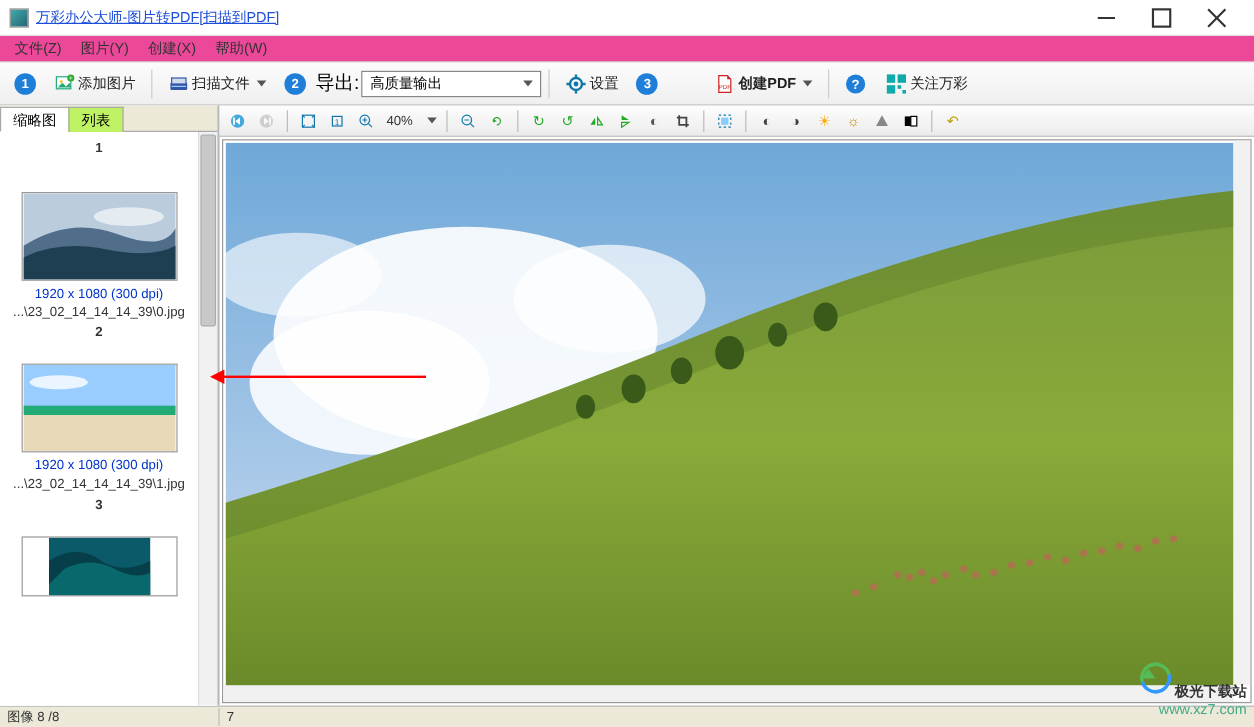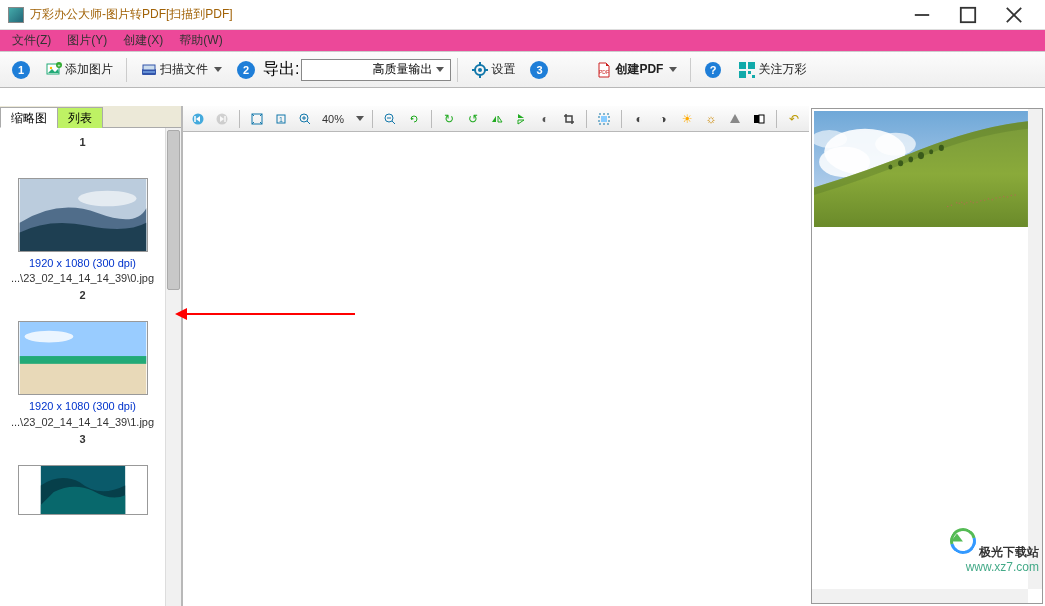--- a/index.html
+++ b/index.html
@@ -7,7 +7,7 @@
 
 .titlebar { height: 30px; background: #fff; border-bottom: 1px solid #ddd; display: flex; align-items: center; padding: 0 8px; }
 .titlebar .app-icon { width: 16px; height: 16px; margin-right: 6px; background: linear-gradient(135deg,#4aa,#267); border:1px solid #888; }
-.titlebar .title { flex: 1; font-size: 12px; color: #a16207; }
+.titlebar .title { flex: 1; font-size: 12px; color: #1d4ed8; text-decoration: underline; }
 .titlebar .winbtn { width: 46px; height: 30px; display: flex; align-items: center; justify-content: center; color: #333; }
 
 .menubar { height: 22px; display: flex; align-items: center; padding: 0 4px; border-bottom: 1px solid #ccc; background: #ec4899; }

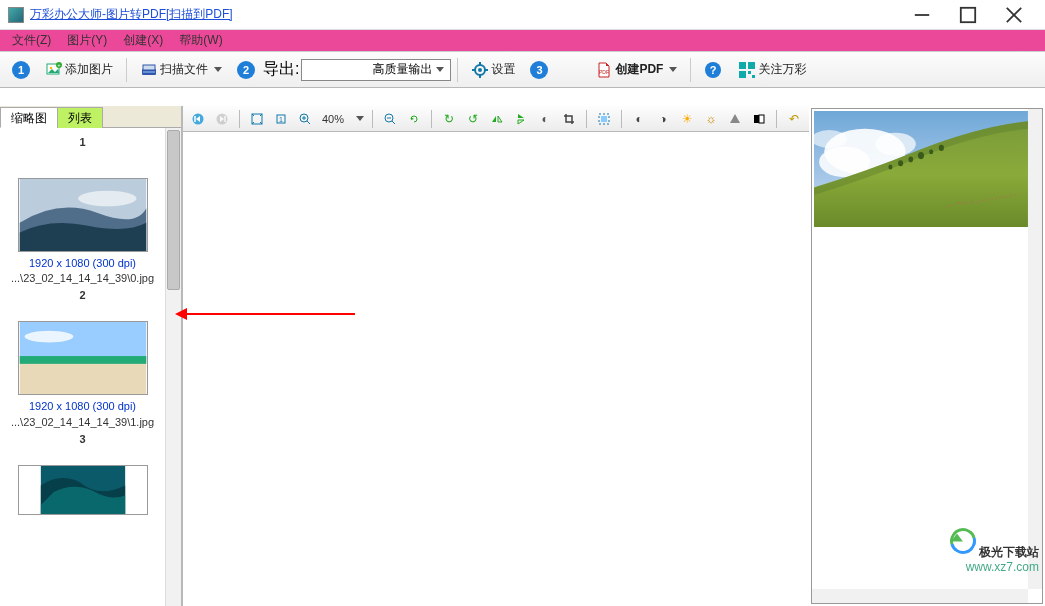--- a/index.html
+++ b/index.html
@@ -114,7 +114,7 @@
   </div>
   <span class="stepnum">2</span>
   <span style="font-size:16px;">导出:</span>
-  <div class="combo" style="min-width:150px;justify-content:flex-end;">
+  <div class="combo" style="min-width:150px;">
     <span>高质量输出</span>
     <span class="dropdown-arrow"></span>
   </div>

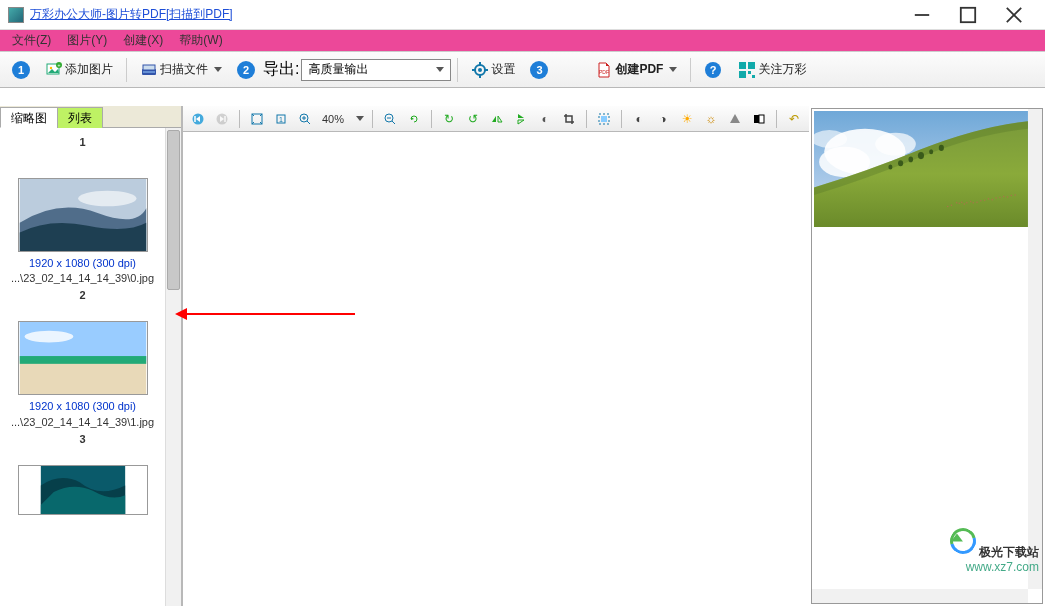--- a/index.html
+++ b/index.html
@@ -20,7 +20,7 @@
 .dropdown-arrow { width: 0; height: 0; border-left: 4px solid transparent; border-right: 4px solid transparent; border-top: 5px solid #555; margin-left: 4px; }
 .combo { height: 22px; border: 1px solid #888; background: #fff; display: inline-flex; align-items: center; padding: 0 6px; font-size: 12px; min-width: 110px; justify-content: space-between; }
 
-.content { display: flex; height: 500px; margin-top: 18px; }
+.content { display: flex; height: 500px; }
 .leftpanel { width: 183px; border-right: 2px solid #b8b8b8; display: flex; flex-direction: column; background: #fff; }
 .tabs { height: 22px; display: flex; border-bottom: 1px solid #aaa; background:#ece9d8; }
 .tab { padding: 2px 10px; font-size: 12px; border: 1px solid #aaa; border-bottom: none; background: #bef264; margin-right: -1px; position:relative; top:1px; }

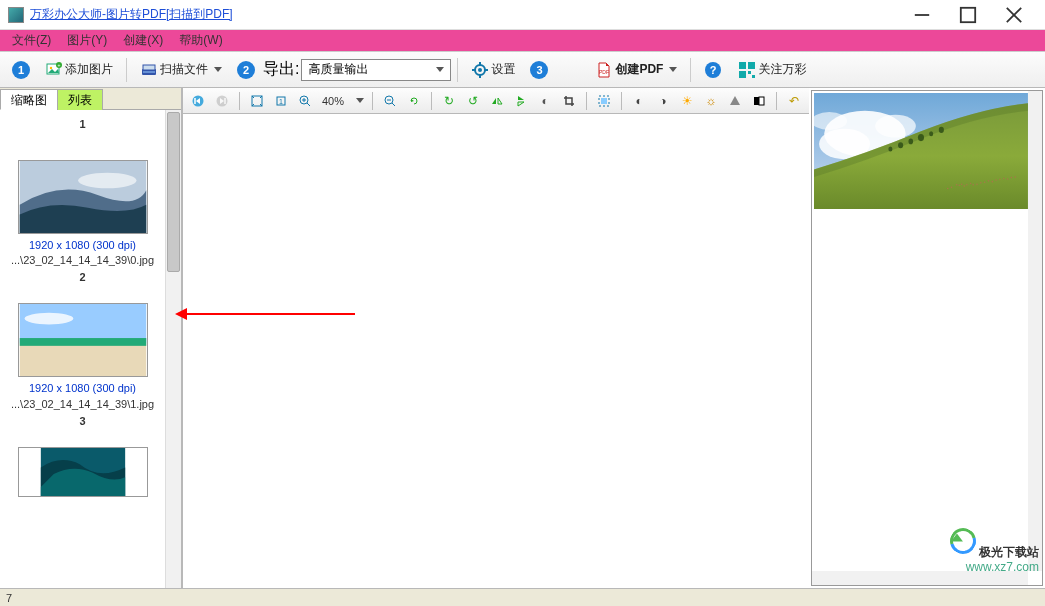--- a/index.html
+++ b/index.html
@@ -34,7 +34,7 @@
 .scrollbar { position:absolute; right:0; top:0; bottom:0; width:16px; background:#f1f1f1; border-left:1px solid #ddd; }
 .scroll-thumb { position:absolute; left:1px; right:1px; top:2px; height:160px; background:#c8c8c8; border:1px solid #aaa; border-radius:2px; }
 
-.mainpanel { flex: 1; display: flex; flex-direction: row; position: relative; }
+.mainpanel { flex: 1; display: flex; flex-direction: column; position: relative; }
 .imgtoolbar { height: 26px; background: linear-gradient(#fdfdfd,#ececec); border-bottom: 1px solid #b8b8b8; display: flex; align-items: center; padding: 0 6px; gap: 6px; }
 .imgtoolbar .sep { width:1px; height:18px; background:#bbb; margin:0 2px; }
 .itb { width: 18px; height: 18px; display:inline-flex; align-items:center; justify-content:center; font-size:12px; color:#444; }

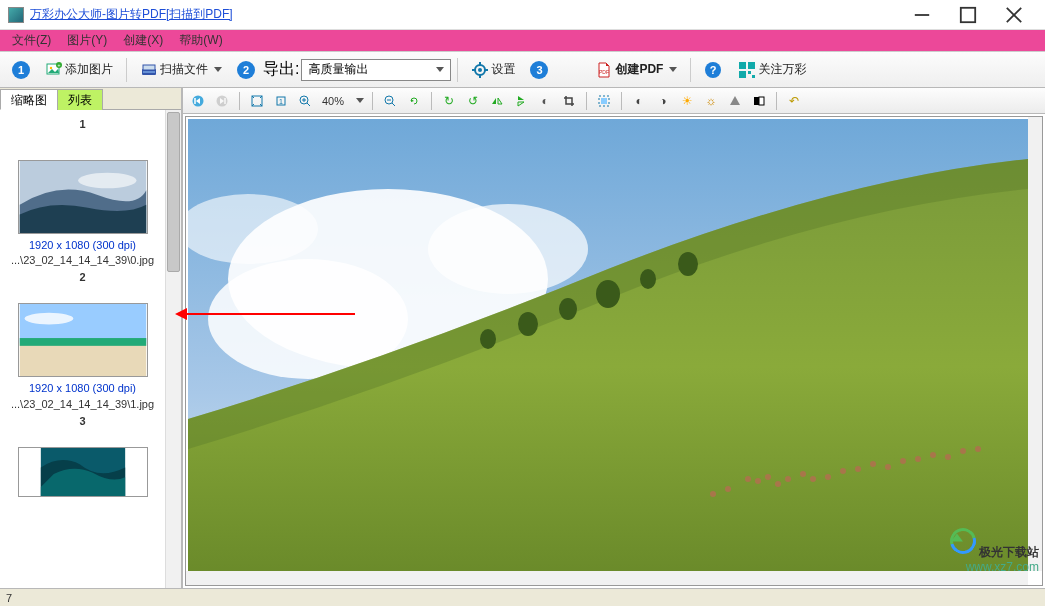--- a/index.html
+++ b/index.html
@@ -51,7 +51,7 @@
 .arrow-anno { position:absolute; top:313px; left:185px; width:170px; height:2px; background:red; z-index:50; }
 .arrow-anno:before { content:''; position:absolute; left:-10px; top:-5px; width:0; height:0; border-right:12px solid red; border-top:6px solid transparent; border-bottom:6px solid transparent; }
 
-.watermark { position:absolute; right:6px; bottom:32px; font-size:12px; color:#4a8; text-align:right; line-height:1.2; z-index:40; }
+.watermark { position:absolute; right:6px; bottom:8px; font-size:12px; color:#4a8; text-align:right; line-height:1.2; z-index:40; }
 .watermark .logo { display:inline-block; width:26px; height:26px; border-radius:50%; border:3px solid #5b5; border-right-color:#39f; border-bottom-color:#39f; transform:rotate(30deg); margin-bottom:2px; position:relative; }
 .watermark .logo:after { content:''; position:absolute; left:-3px; top:6px; width:0;height:0; border-left:6px solid transparent; border-right:6px solid transparent; border-bottom:8px solid #5b5; transform:rotate(-30deg);}
 .watermark .cn { color:#333; font-weight:bold; }

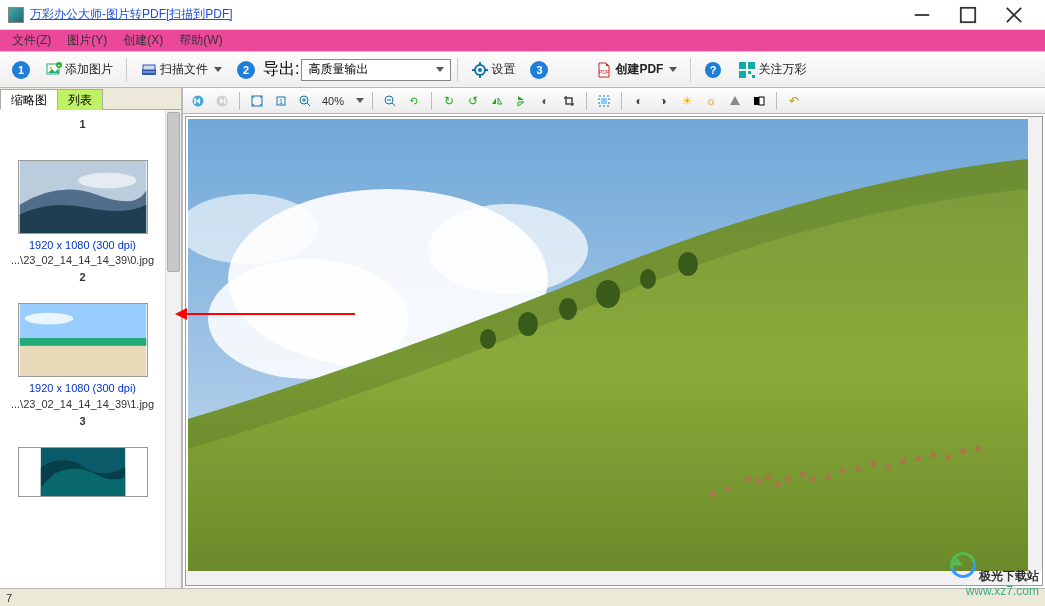--- a/index.html
+++ b/index.html
@@ -368,6 +368,7 @@
 </div>
 
 <div class="statusbar">
+  <div class="cell">图像 8 /8</div>
   <div class="cell" style="flex:1;border-right:none;">7</div>
 </div>
 

